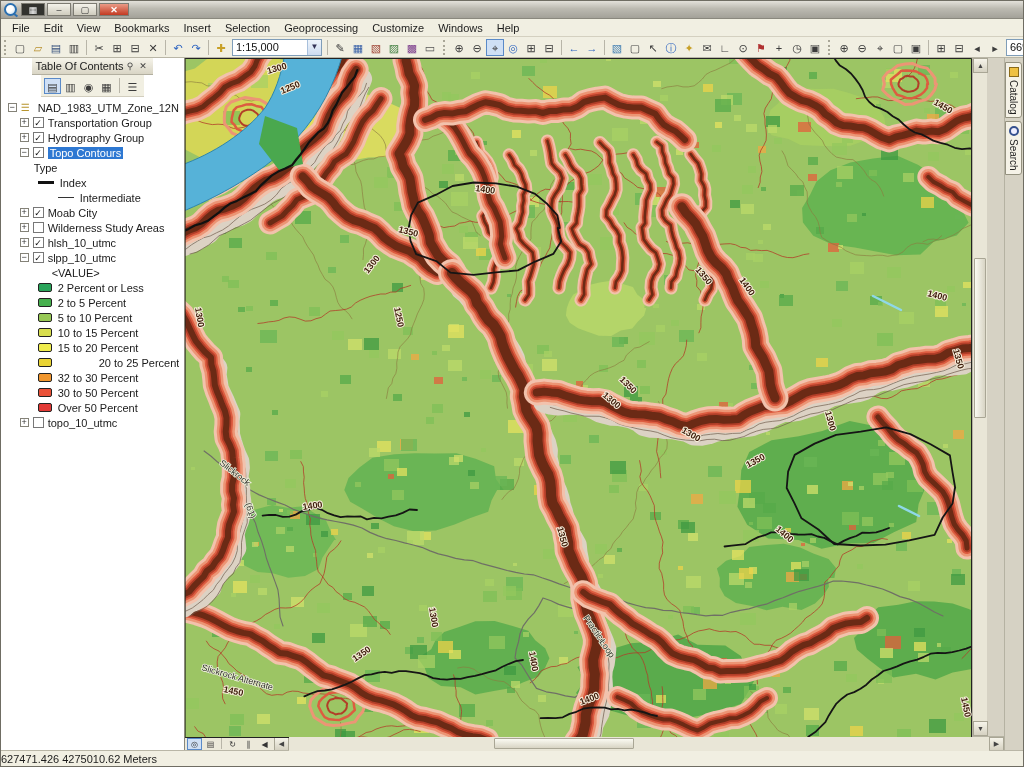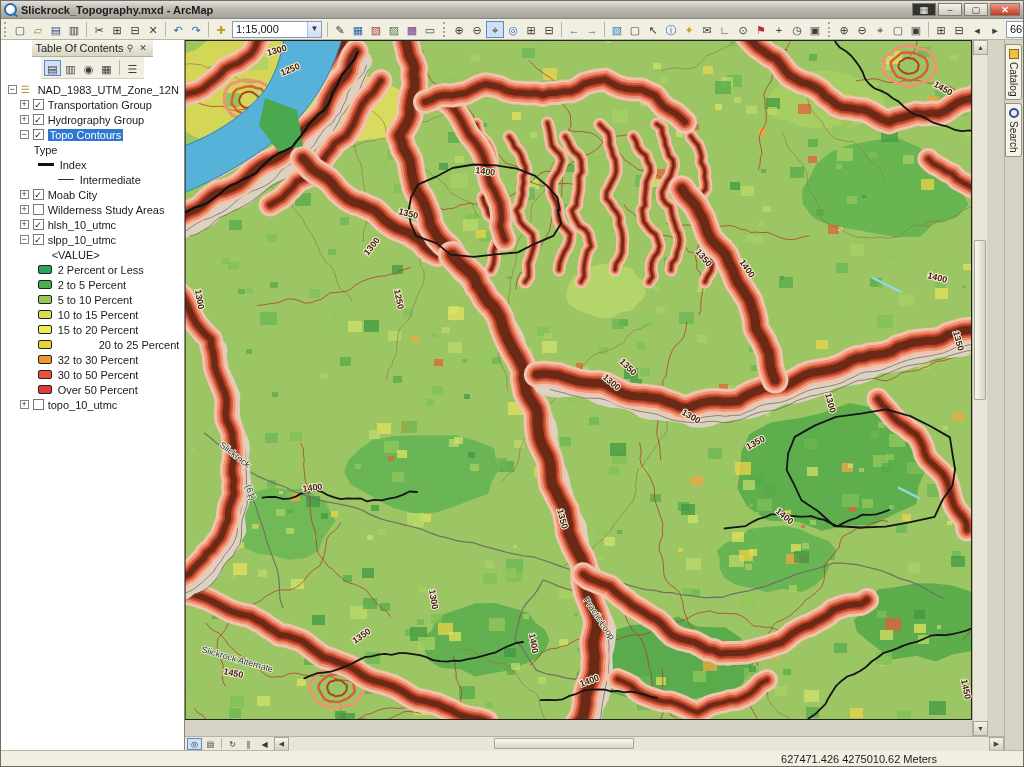--- a/index.html
+++ b/index.html
@@ -115,7 +115,6 @@
 
   <div class="titlebar">
     <div class="app-icon"></div>
-    <span class="title-text">Slickrock_Topography.mxd - ArcMap</span>
     <div class="winbtns">
       <div class="winbtn grid">▦</div>
       <div class="winbtn">–</div>

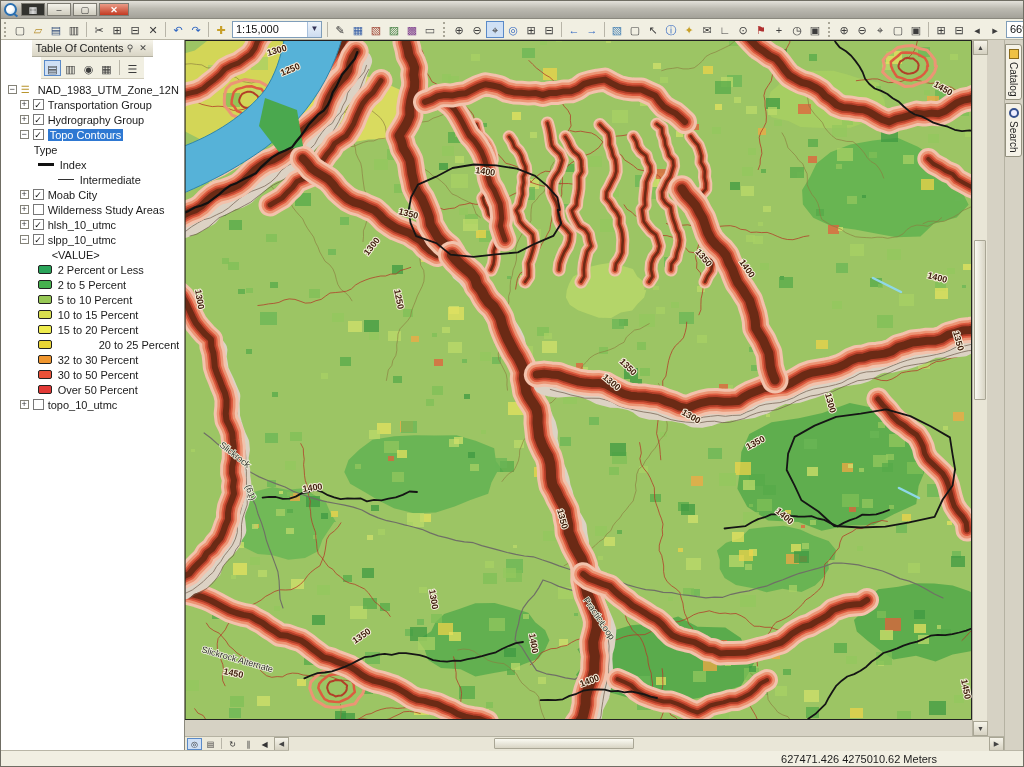--- a/index.html
+++ b/index.html
@@ -123,6 +123,18 @@
     </div>
   </div>
 
+  <div class="menubar" id="menubar">
+      <div class="menu-item">File</div>
+      <div class="menu-item">Edit</div>
+      <div class="menu-item">View</div>
+      <div class="menu-item">Bookmarks</div>
+      <div class="menu-item">Insert</div>
+      <div class="menu-item">Selection</div>
+      <div class="menu-item">Geoprocessing</div>
+      <div class="menu-item">Customize</div>
+      <div class="menu-item">Windows</div>
+      <div class="menu-item">Help</div>
+    </div>
 
   <div class="toolbar" id="toolbar">
       <div class="tb-group">

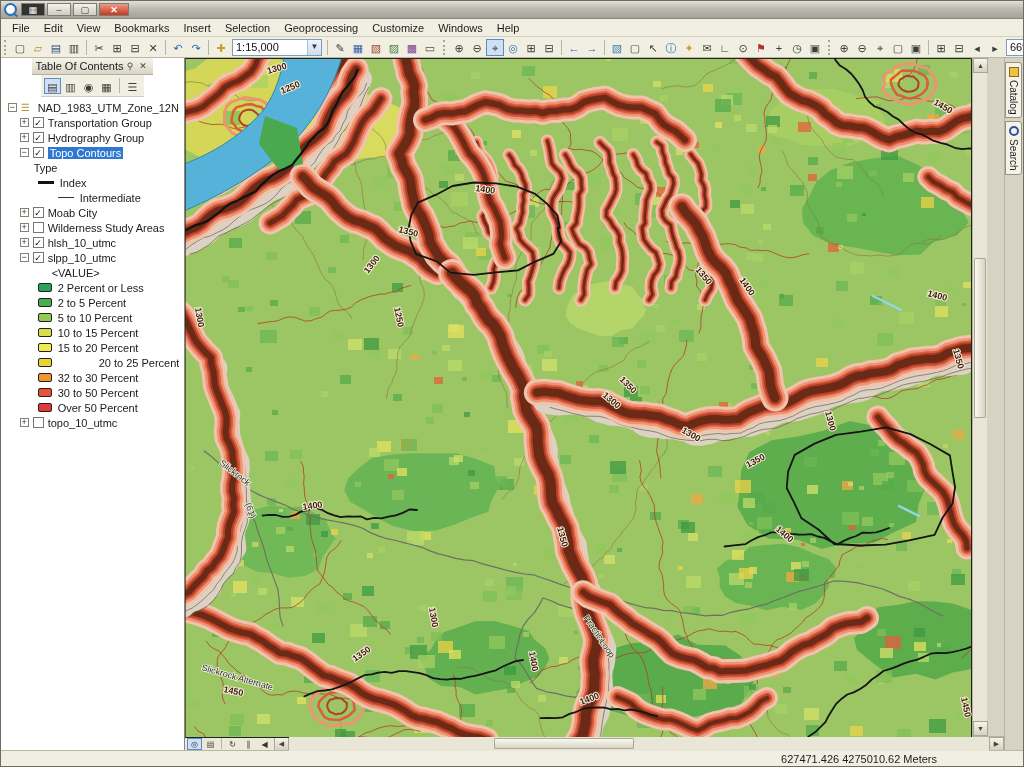--- a/index.html
+++ b/index.html
@@ -101,8 +101,8 @@
   .ticon.lens { border:2px solid #35508e; border-radius:50%; background:#eef; }
 
   
-  .statusbar { height:16px; flex:none; display:flex; align-items:center; justify-content:flex-end;
-    background:#f1efe2; border-top:1px solid #b9b6a6; padding-right:86px; color:#1c1c1c; }
+  .statusbar { height:16px; flex:none; display:flex; align-items:center; justify-content:flex-start;
+    background:#f1efe2; border-top:1px solid #b9b6a6; padding-right:66px; color:#1c1c1c; }
 
   
   .clab { font:bold 9px "Liberation Sans",sans-serif; fill:#40200e; stroke:#f7efdc; stroke-width:2px; paint-order:stroke; }

